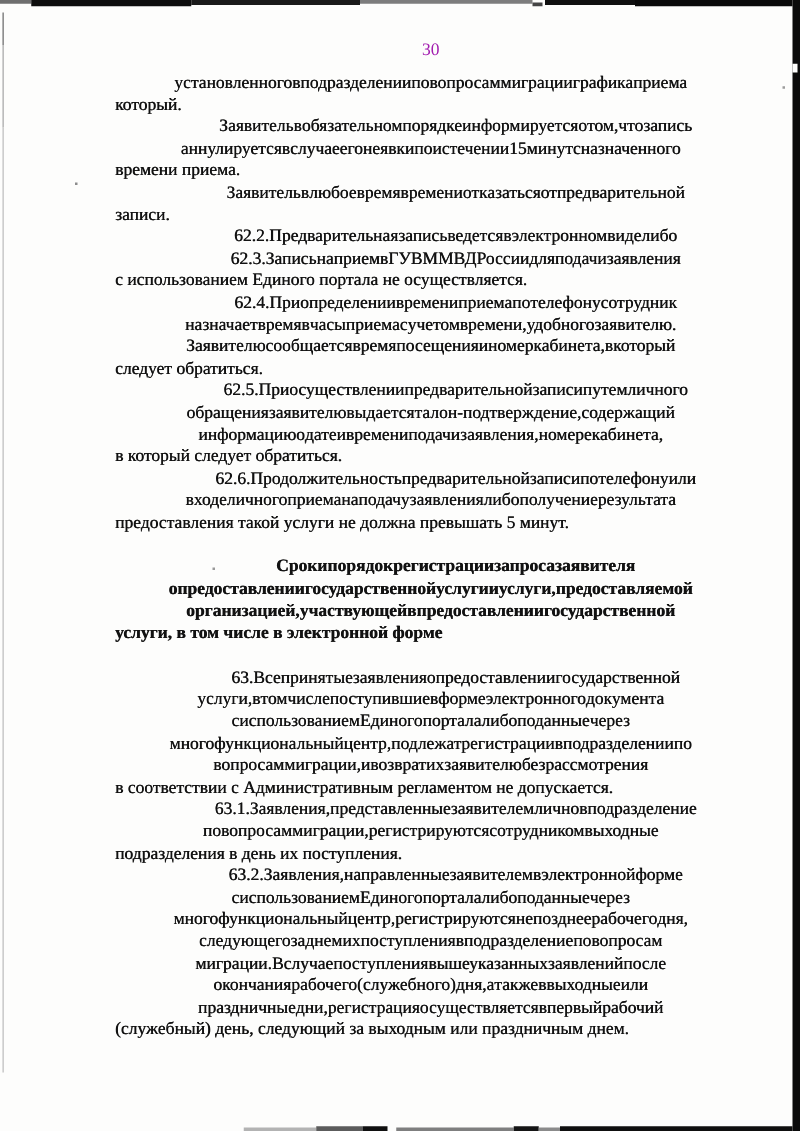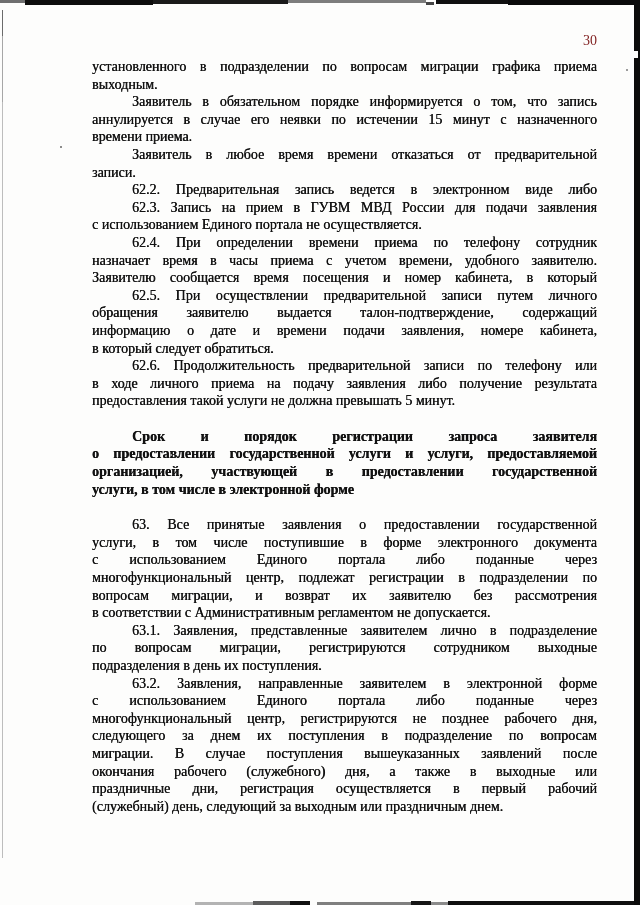--- a/index.html
+++ b/index.html
@@ -13,9 +13,9 @@
   .page-number {
     position: absolute;
     left: 92px; top: 33px; width: 505px;
-    text-align: right;
+    text-align: center;
     font-size: 14px;
-    color: #7f1d1d;
+    color: #a21caf;
   }
   .text-block {
     position: absolute;

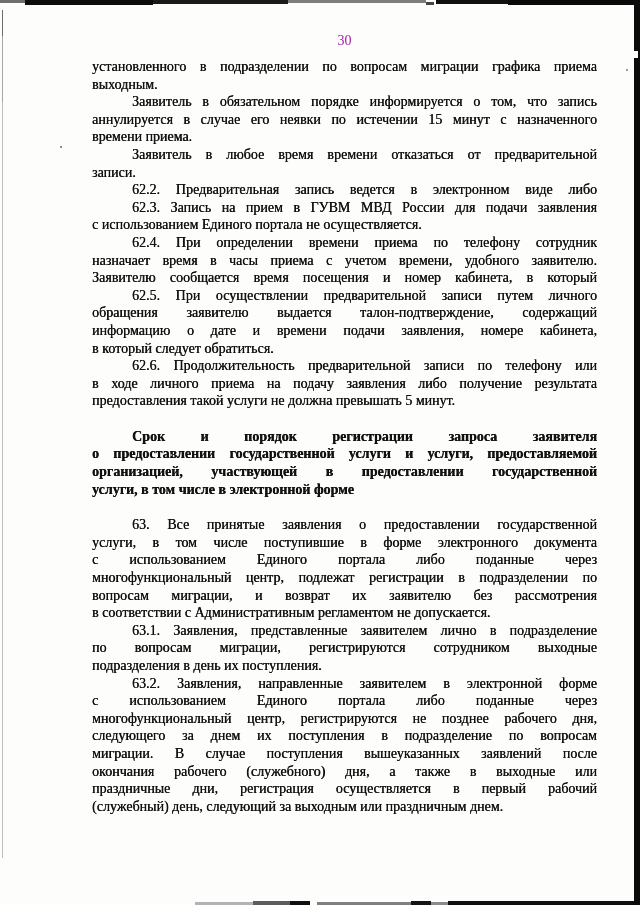--- a/index.html
+++ b/index.html
@@ -35,7 +35,7 @@
   }
   .line.just {
     display: flex;
-    justify-content: space-between;
+    justify-content: center;
   }
   .line.indent { padding-left: 40px; }
   .art { position: absolute; }

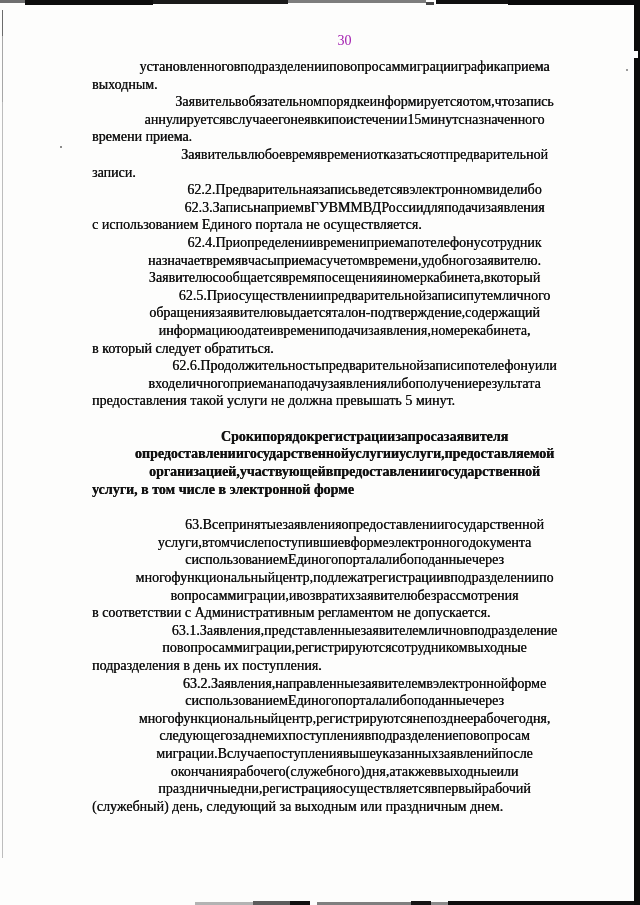--- a/index.html
+++ b/index.html
@@ -59,7 +59,7 @@
           <span>графика</span>
           <span>приема</span>
         </div>
-        <div class="line">выходным.</div>
+        <div class="line">который.</div>
       </div>
       <div class="para">
         <div class="line just indent">

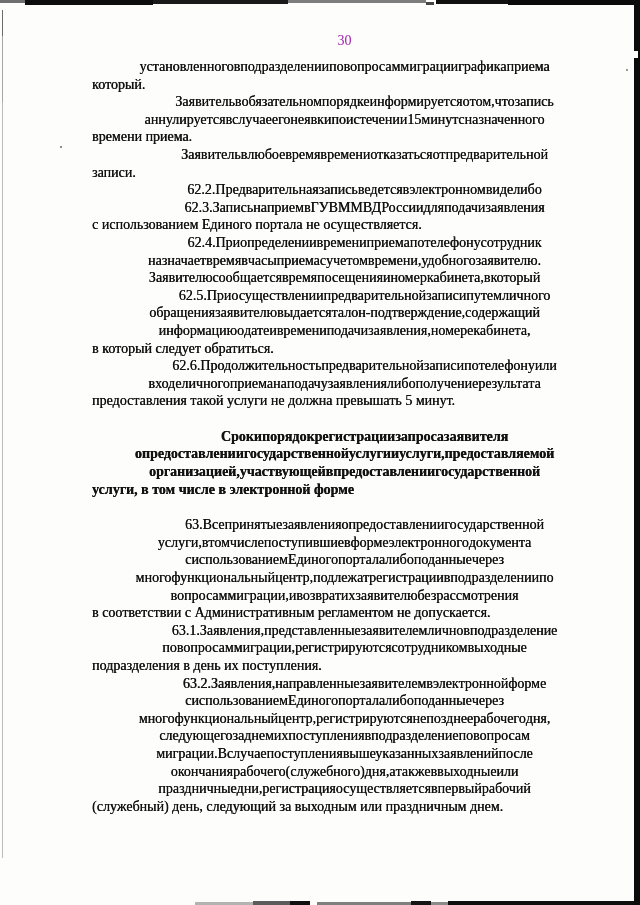--- a/index.html
+++ b/index.html
@@ -163,6 +163,7 @@
           <span>в</span>
           <span>который</span>
         </div>
+        <div class="line">следует обратиться.</div>
       </div>
       <div class="para">
         <div class="line just indent">

